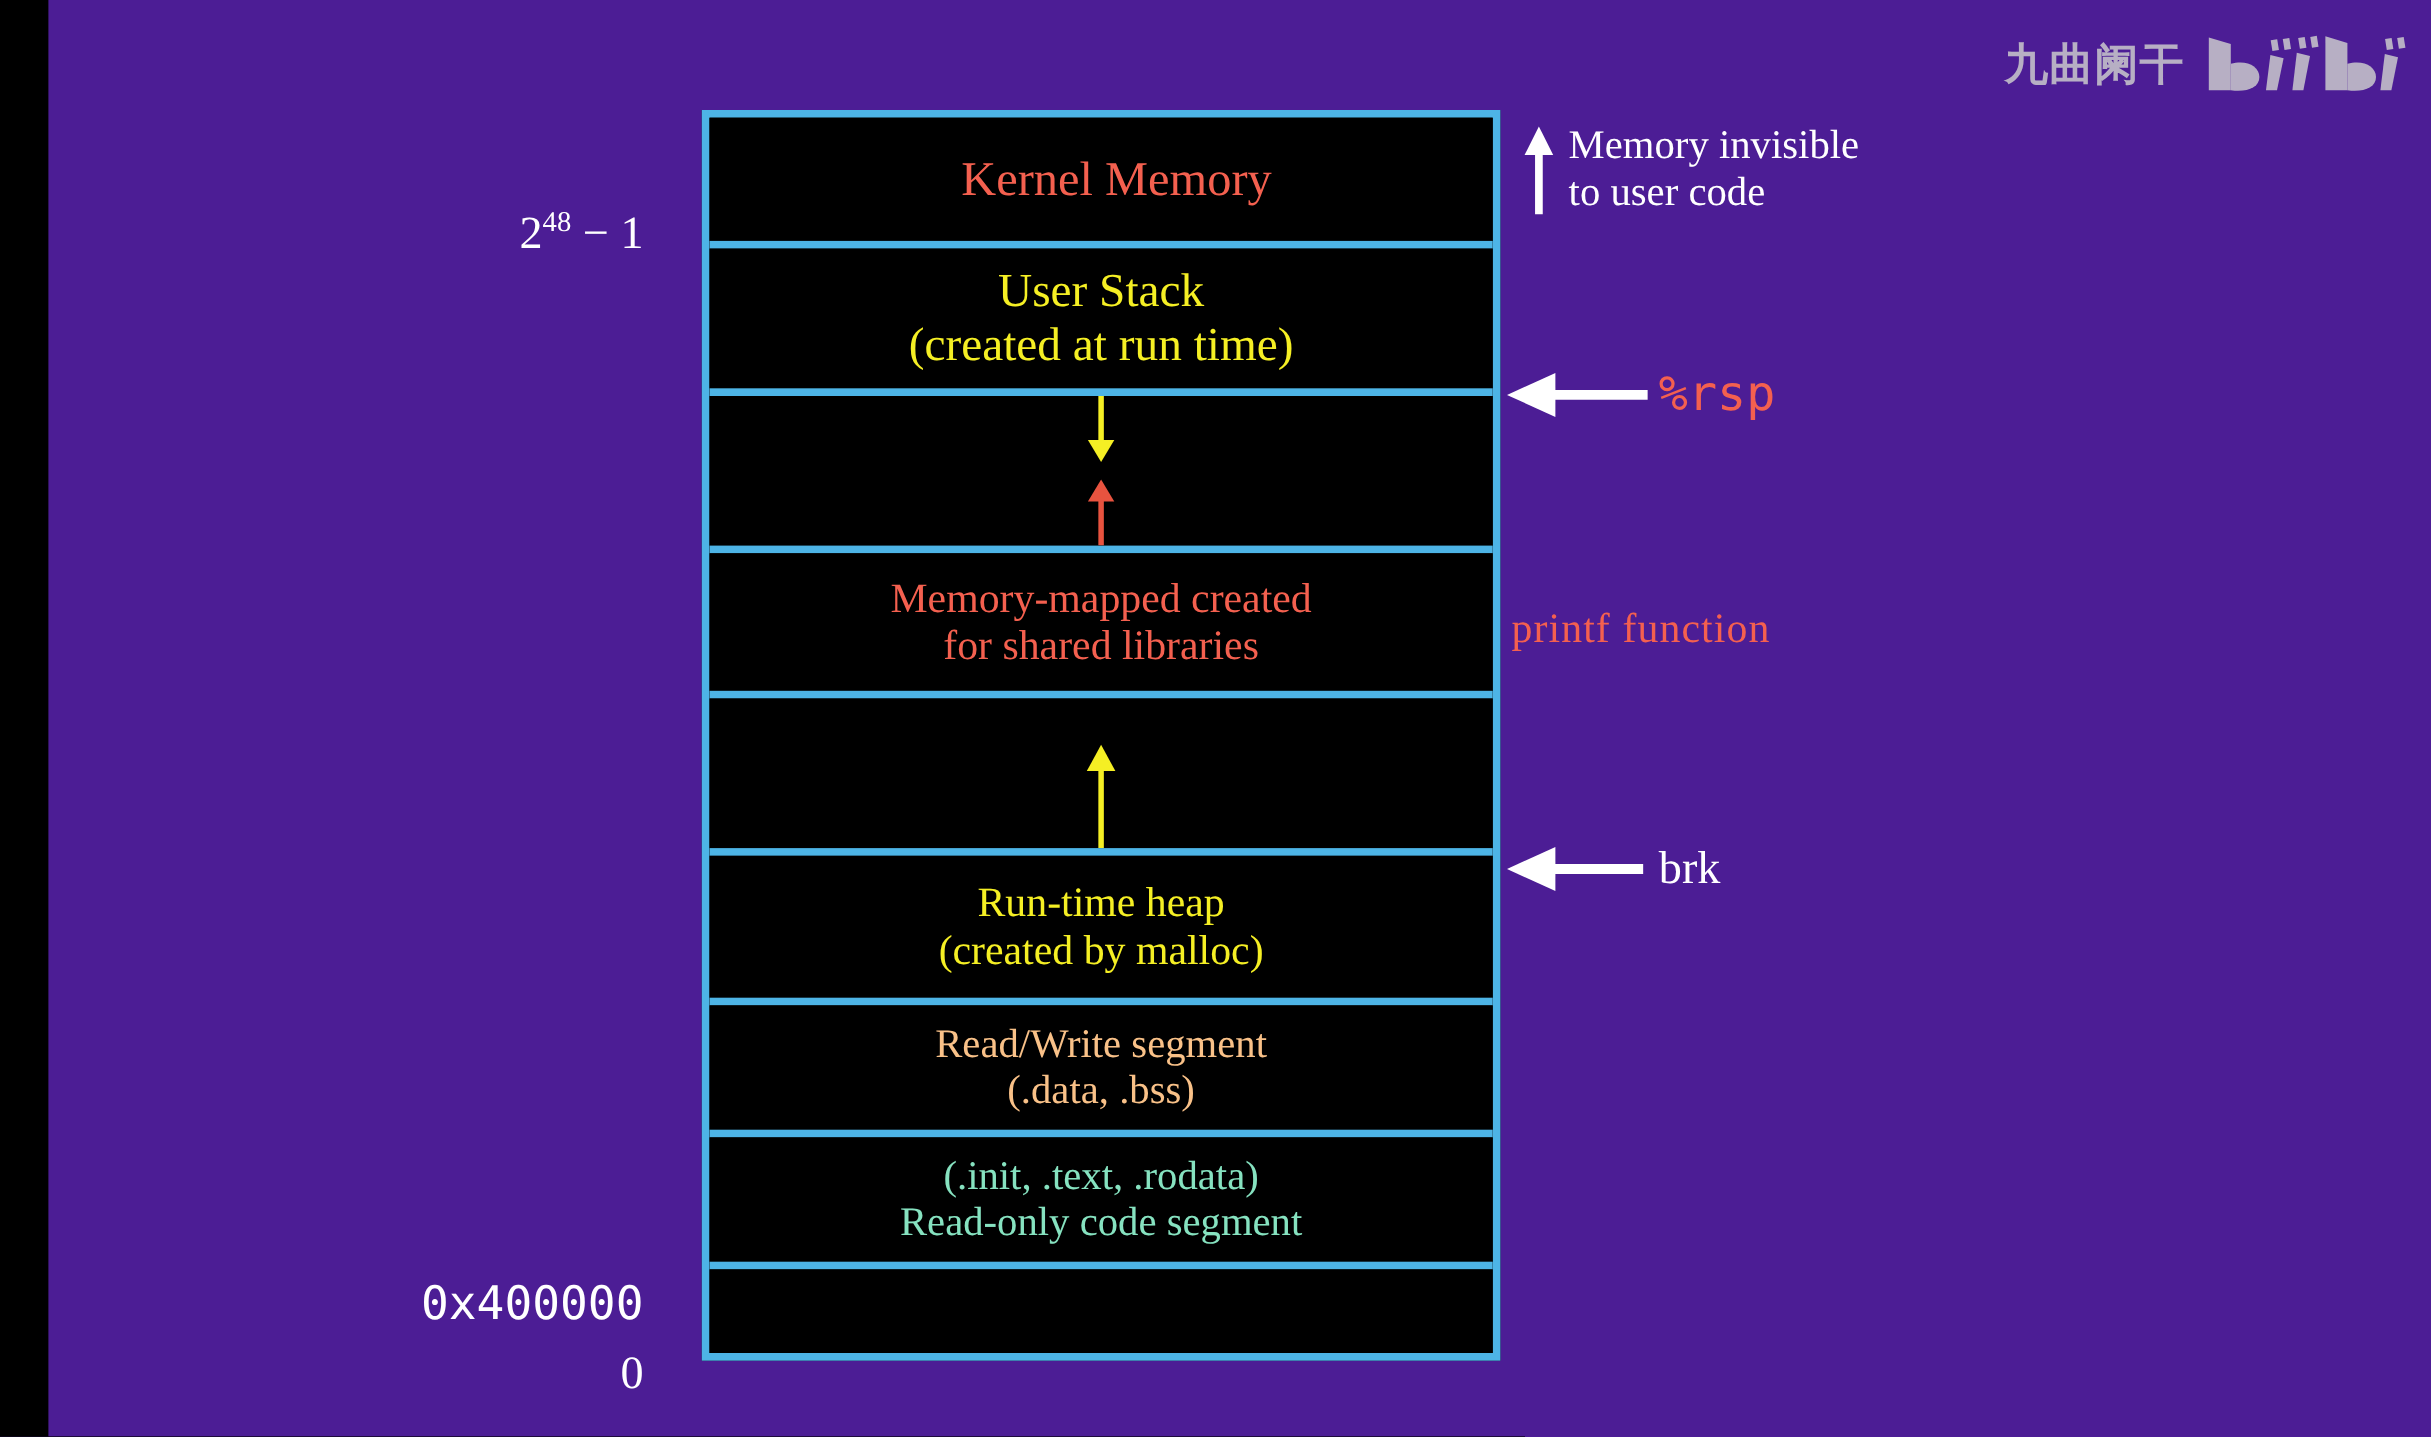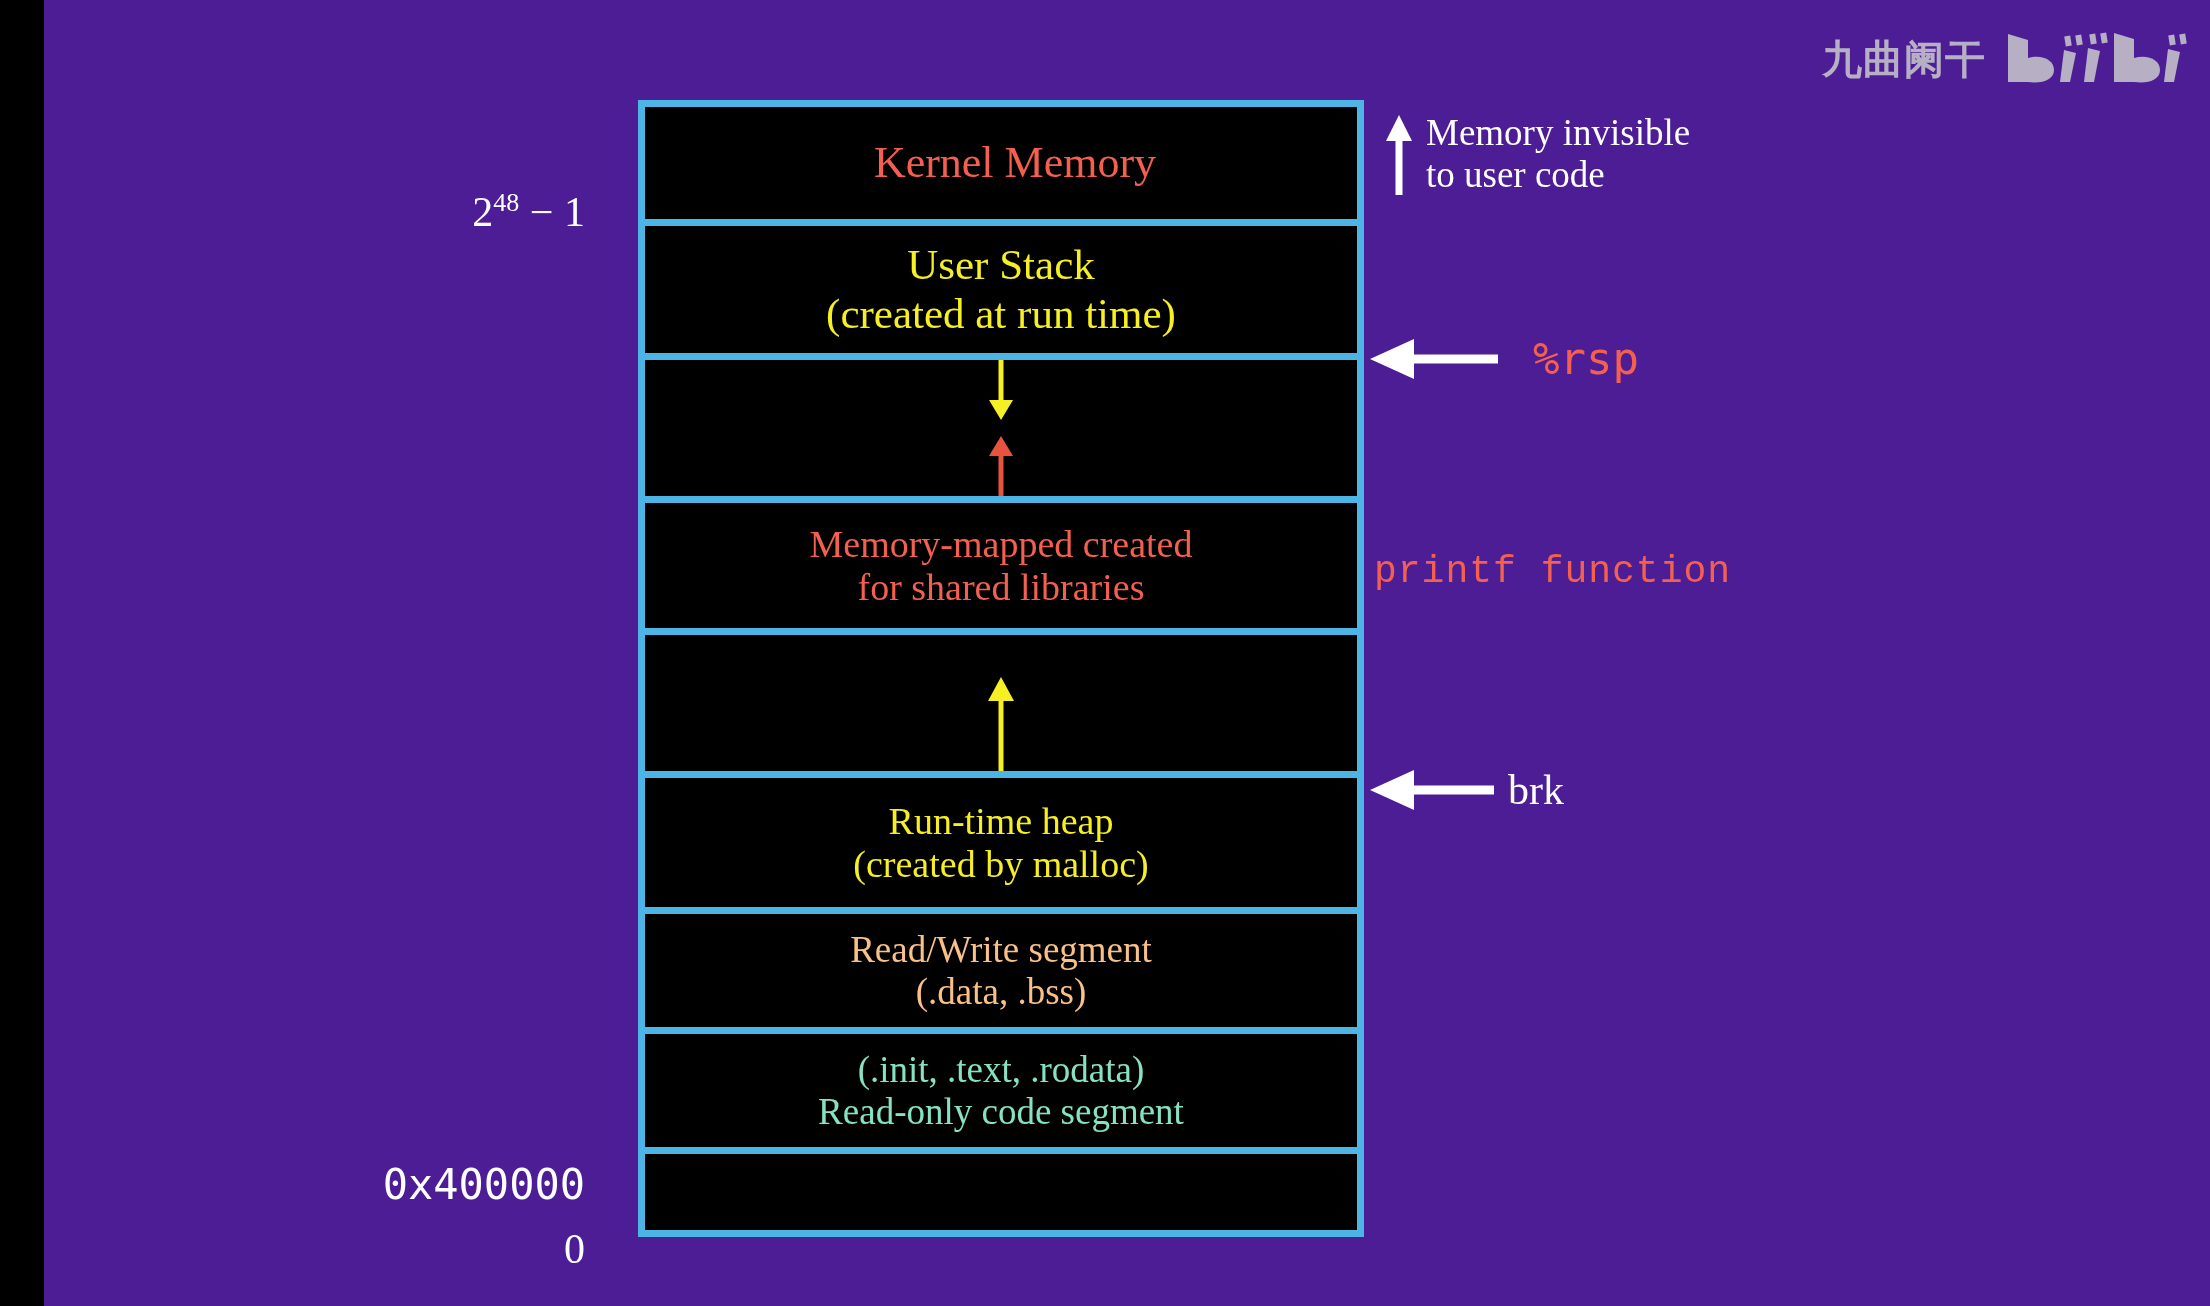--- a/index.html
+++ b/index.html
@@ -163,7 +163,7 @@
   .anno-rsp {
     left: 1322px;
     top: 333px;
-    gap: 35px;
+    gap: 10px;
   }
   .anno-rsp .anno-text {
     font-size: 44px;

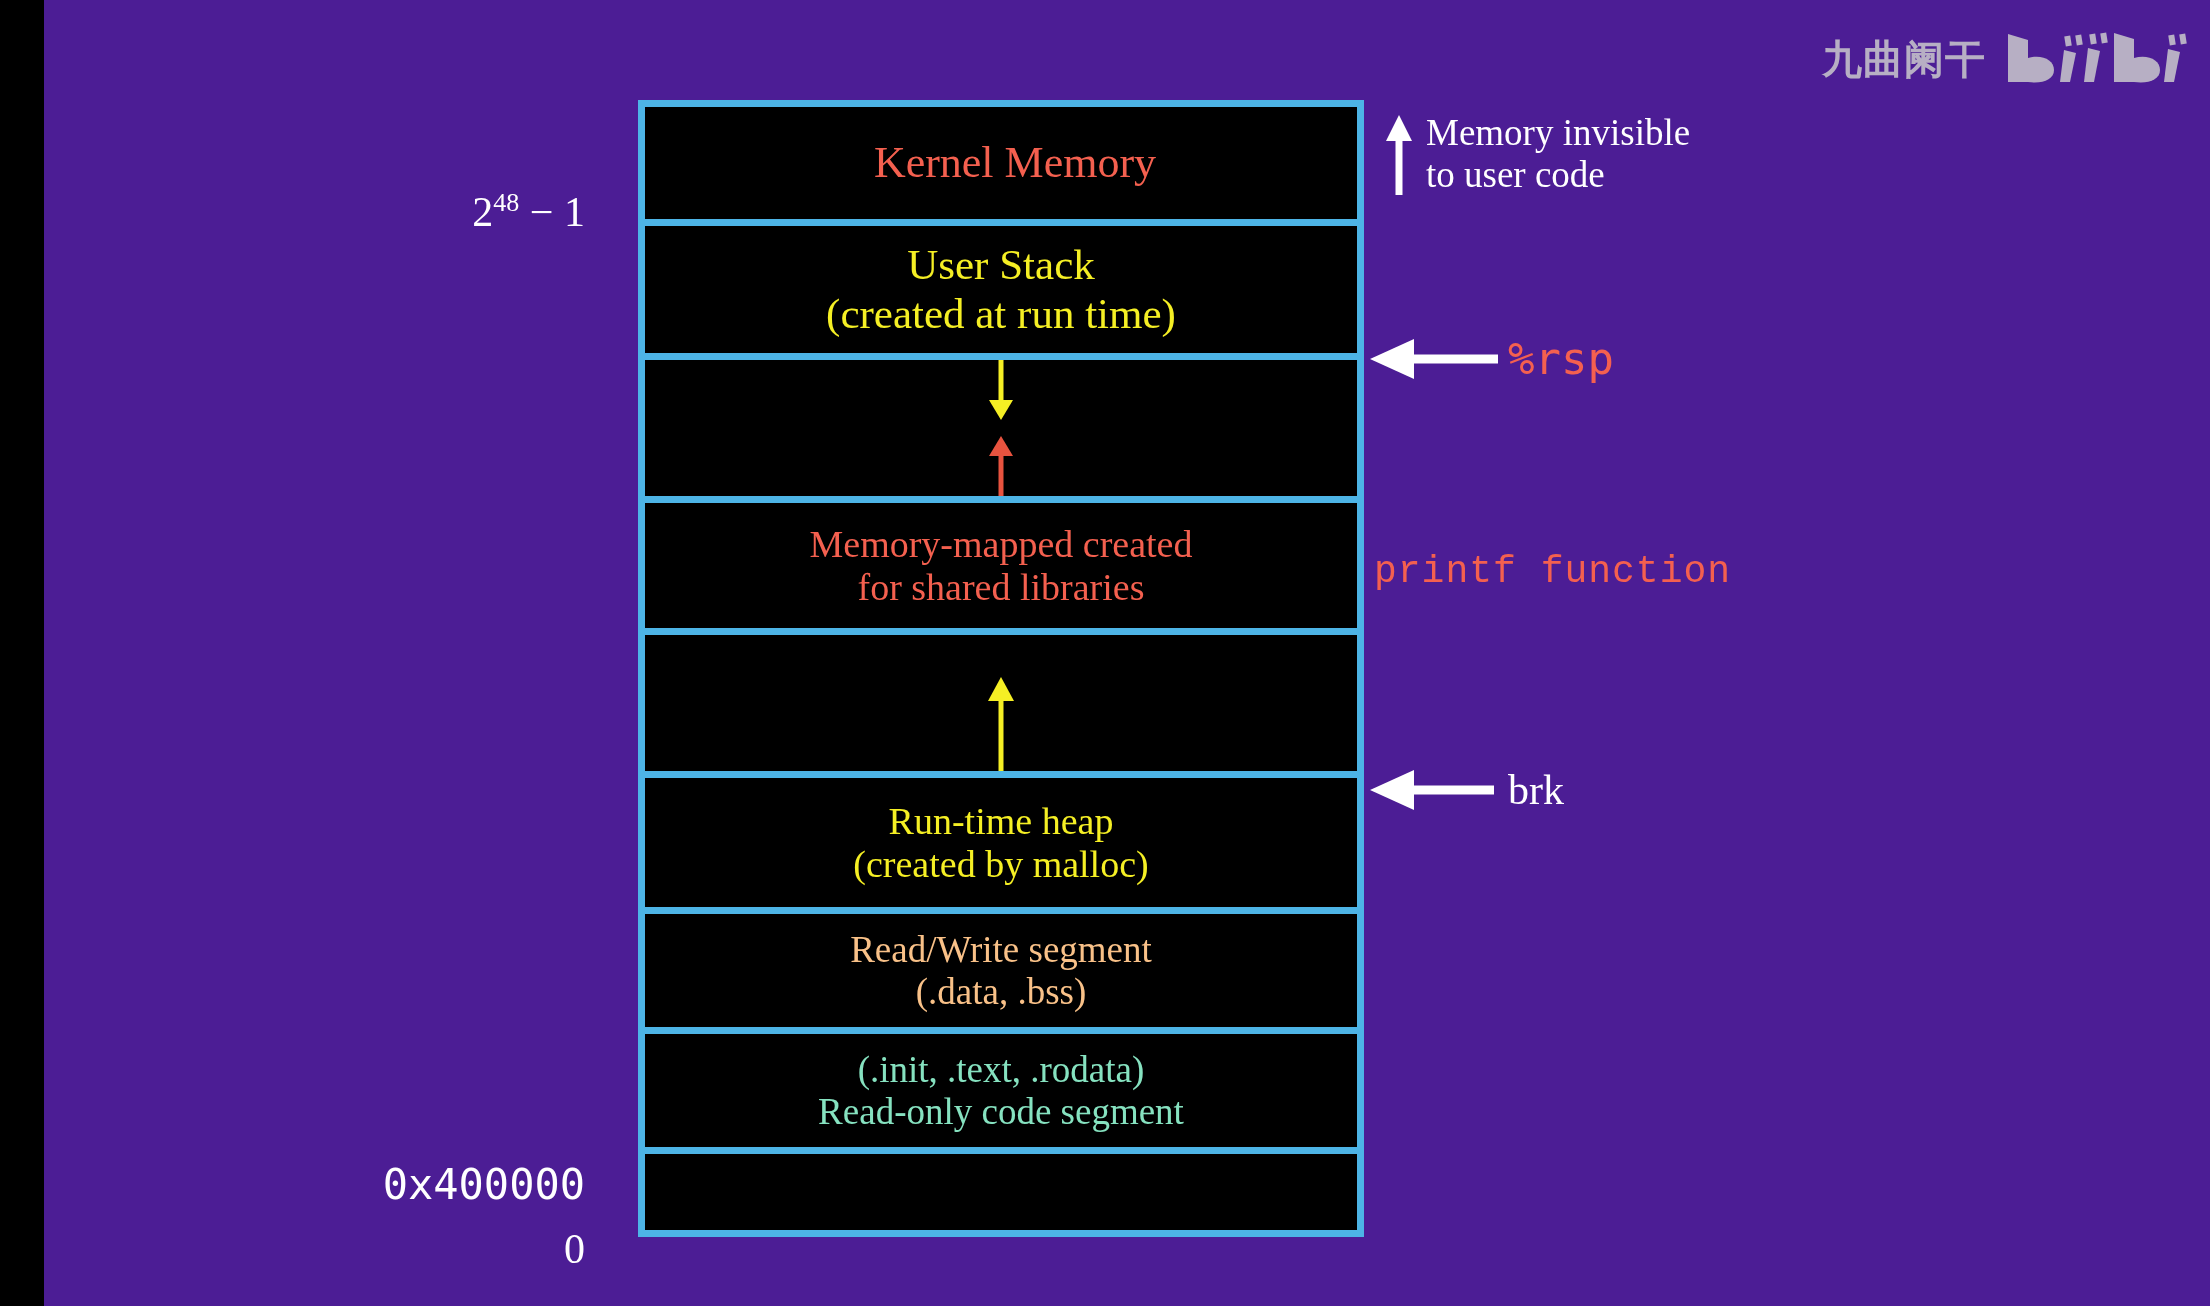--- a/index.html
+++ b/index.html
@@ -177,7 +177,7 @@
   .anno-printf .anno-text {
     font-size: 38px;
     color: #f4604f;
-    font-family: Liberation Mono, monospace;
+    font-family: Liberation Serif, serif;
     letter-spacing: 1px;
   }
   .anno-brk {

